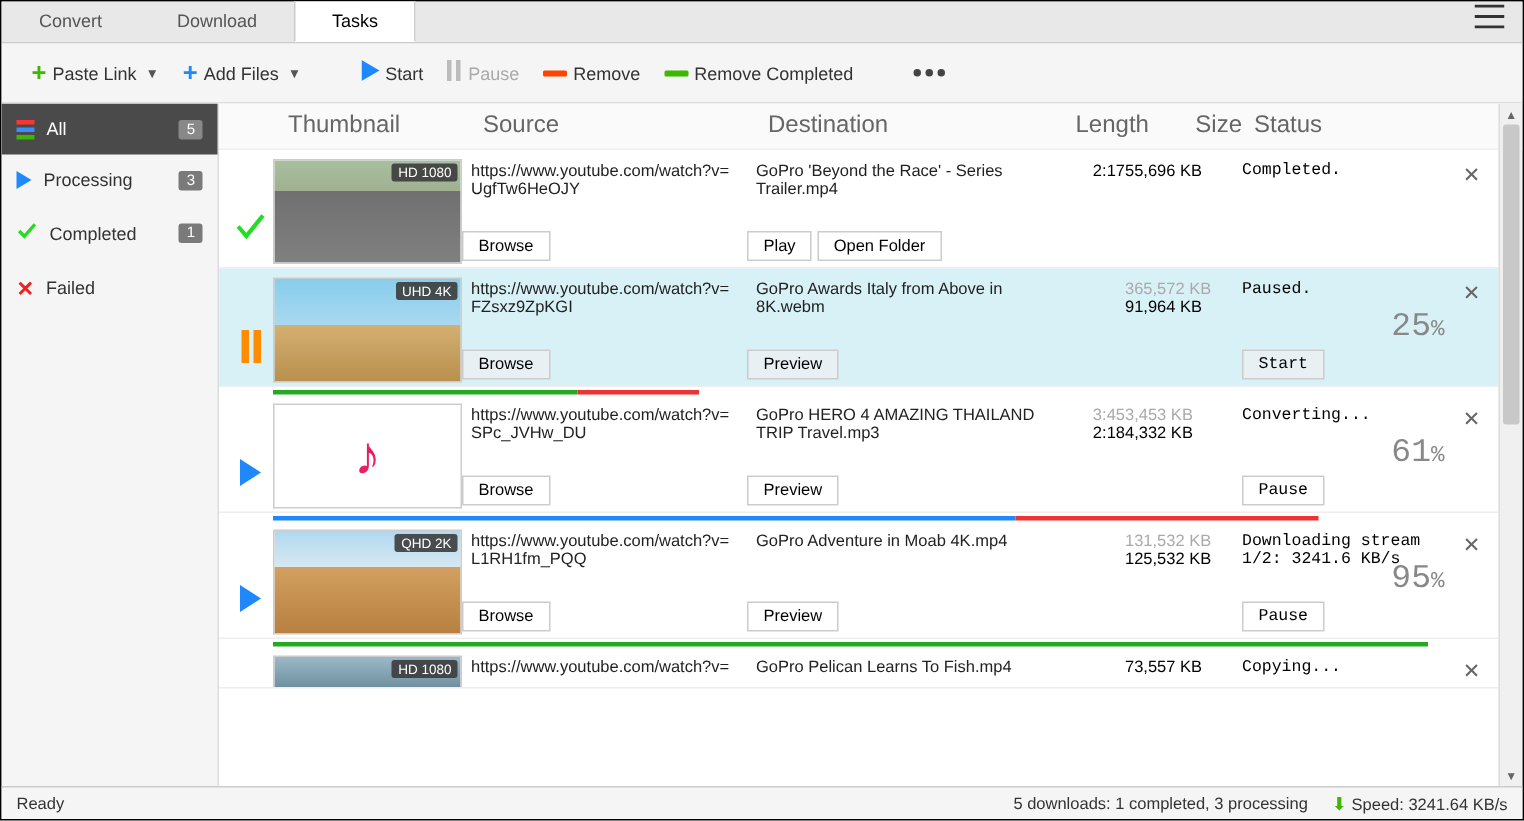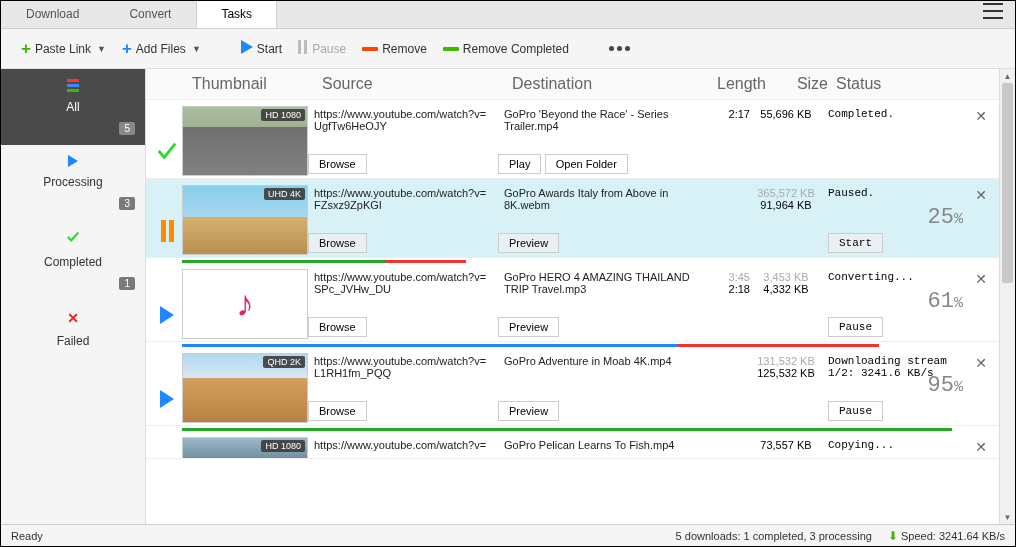--- a/index.html
+++ b/index.html
@@ -81,8 +81,8 @@
 <body>
 
 <div class="tabs-row">
+  <div class="tab">Convert</div>
   <div class="tab">Download</div>
-  <div class="tab">Convert</div>
   <div class="tab active">Tasks</div>
   <div class="burger">
     <svg viewBox="0 0 20 16">

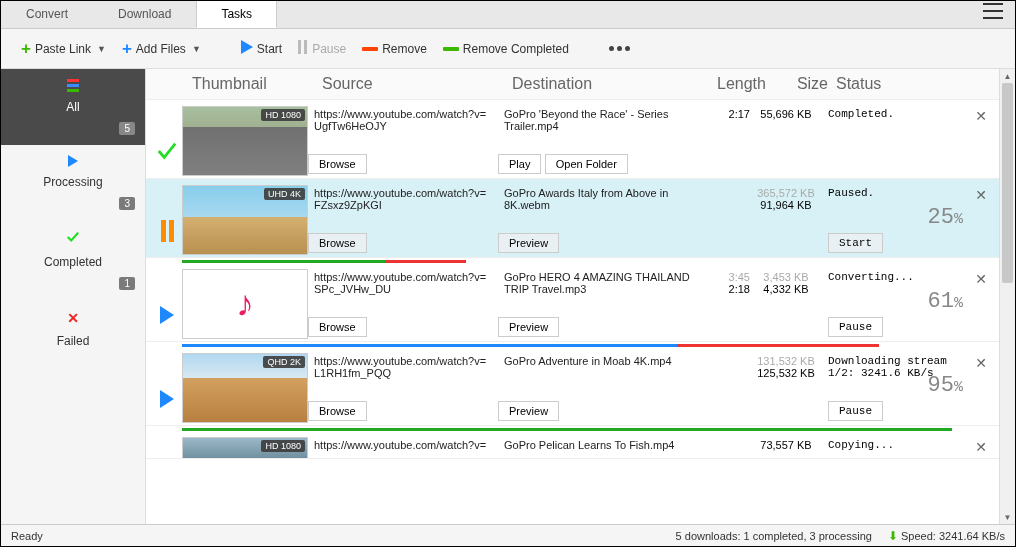--- a/index.html
+++ b/index.html
@@ -23,7 +23,7 @@
 .dots span { width:5px; height:5px; background:#444; border-radius:50%; }
 .main-area { display: flex; flex: 1; overflow: hidden; }
 .sidebar { width: 145px; background: #f5f5f5; border-right: 1px solid #ddd; padding-top: 0; }
-.side-item { display:flex; align-items:center; padding: 10px 10px; gap: 8px; cursor:pointer; font-size: 12px; color:#333;flex-direction:column; }
+.side-item { display:flex; align-items:center; padding: 10px 10px; gap: 8px; cursor:pointer; font-size: 12px; color:#333; }
 .side-item.active { background: #4a4a4a; color: #fff; }
 .side-item .badge { margin-left:auto; background:#7a7a7a; color:#fff; font-size:10px; padding:1px 5px; border-radius:2px; }
 .side-item.active .badge { background:#888; }

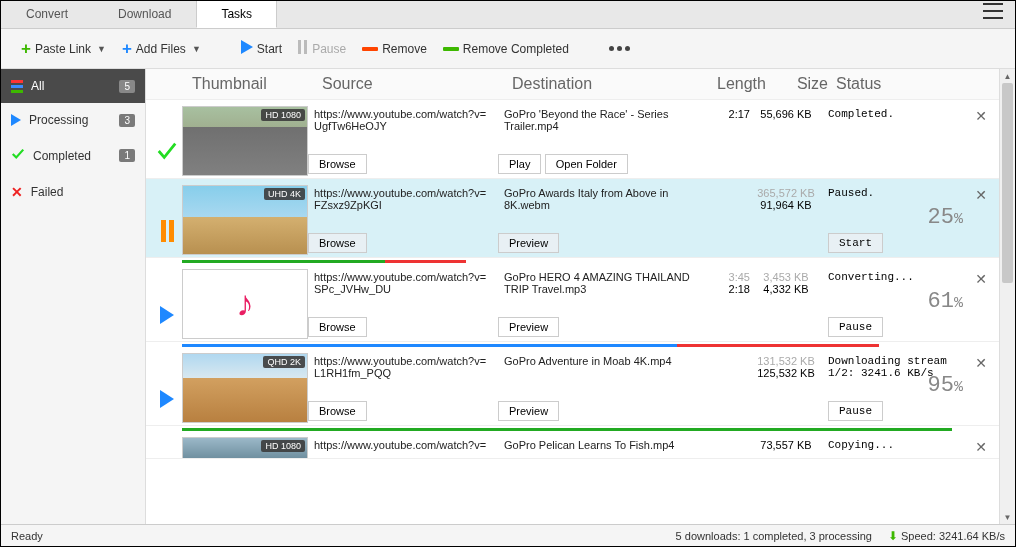--- a/index.html
+++ b/index.html
@@ -52,7 +52,7 @@
 .r-source { width:190px; padding:2px 6px 0 6px; font-size:11px; color:#222; word-break:break-all;}
 .r-dest { width:205px; padding:2px 6px 0 6px; font-size:11px; color:#222;}
 .r-len { width:47px; text-align:right; font-size:11px; padding-top:2px;}
-.r-size { width:72px; text-align:center; font-size:11px; padding-top:2px;}
+.r-size { width:72px; text-align:left; font-size:11px; padding-top:2px;}
 .r-status { flex:1; padding:2px 6px 0 6px; font-size:11px; position:relative;font-family:Liberation Mono, monospace;}
 .r-close { width:24px; text-align:center; cursor:pointer; color:#666; font-size:14px; padding-top:2px;}
 .pct { position:absolute; right:6px; top:20px; font-size:22px; color:#888; }

